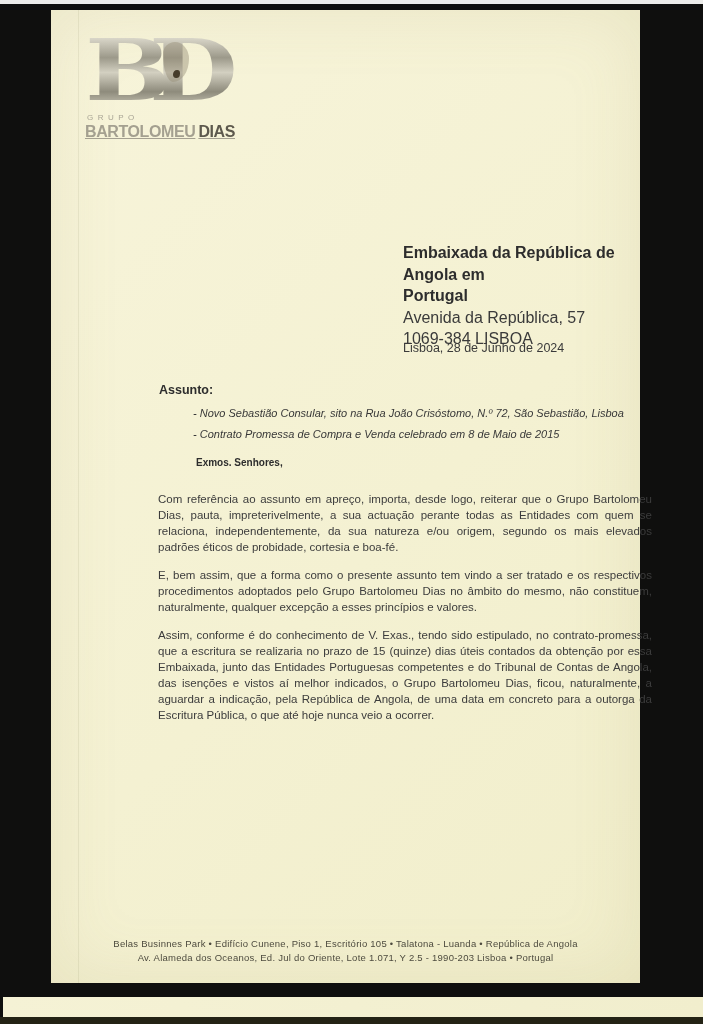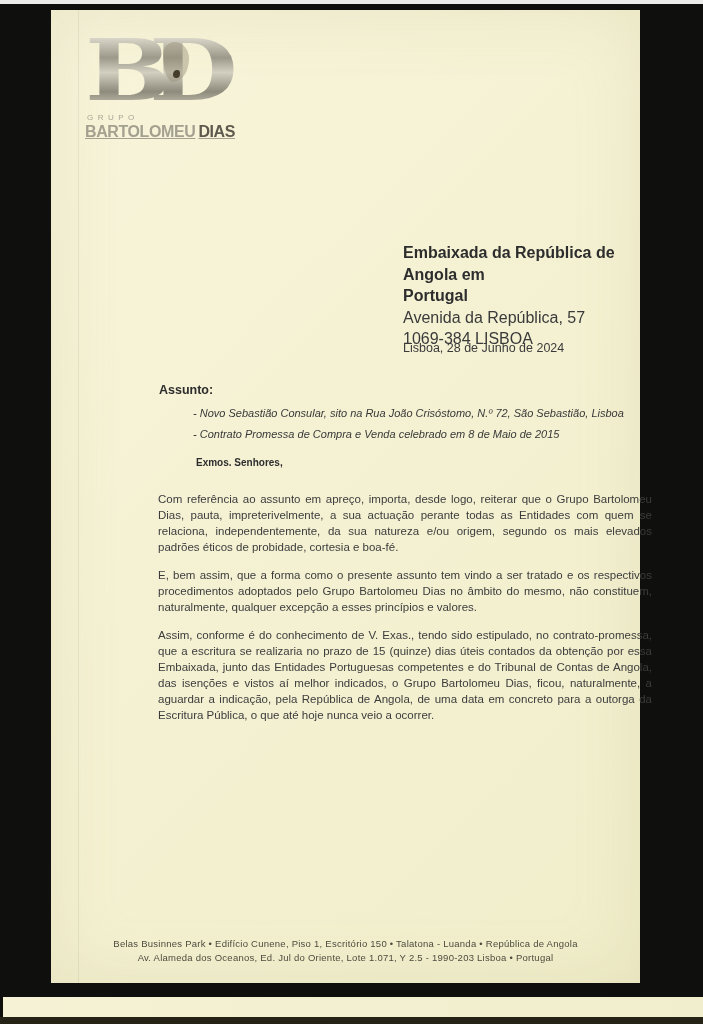--- a/index.html
+++ b/index.html
@@ -158,7 +158,7 @@
   </div>
 
   <div class="footer">
-    <div>Belas Businnes Park • Edifício Cunene, Piso 1, Escritório 150 • Talatona - Luanda • República de Angola</div>
+    <div>Belas Businnes Park • Edifício Cunene, Piso 1, Escritório 105 • Talatona - Luanda • República de Angola</div>
     <div>Av. Alameda dos Oceanos, Ed. Jul do Oriente, Lote 1.071, Y 2.5 - 1990-203 Lisboa • Portugal</div>
   </div>
 </div>

